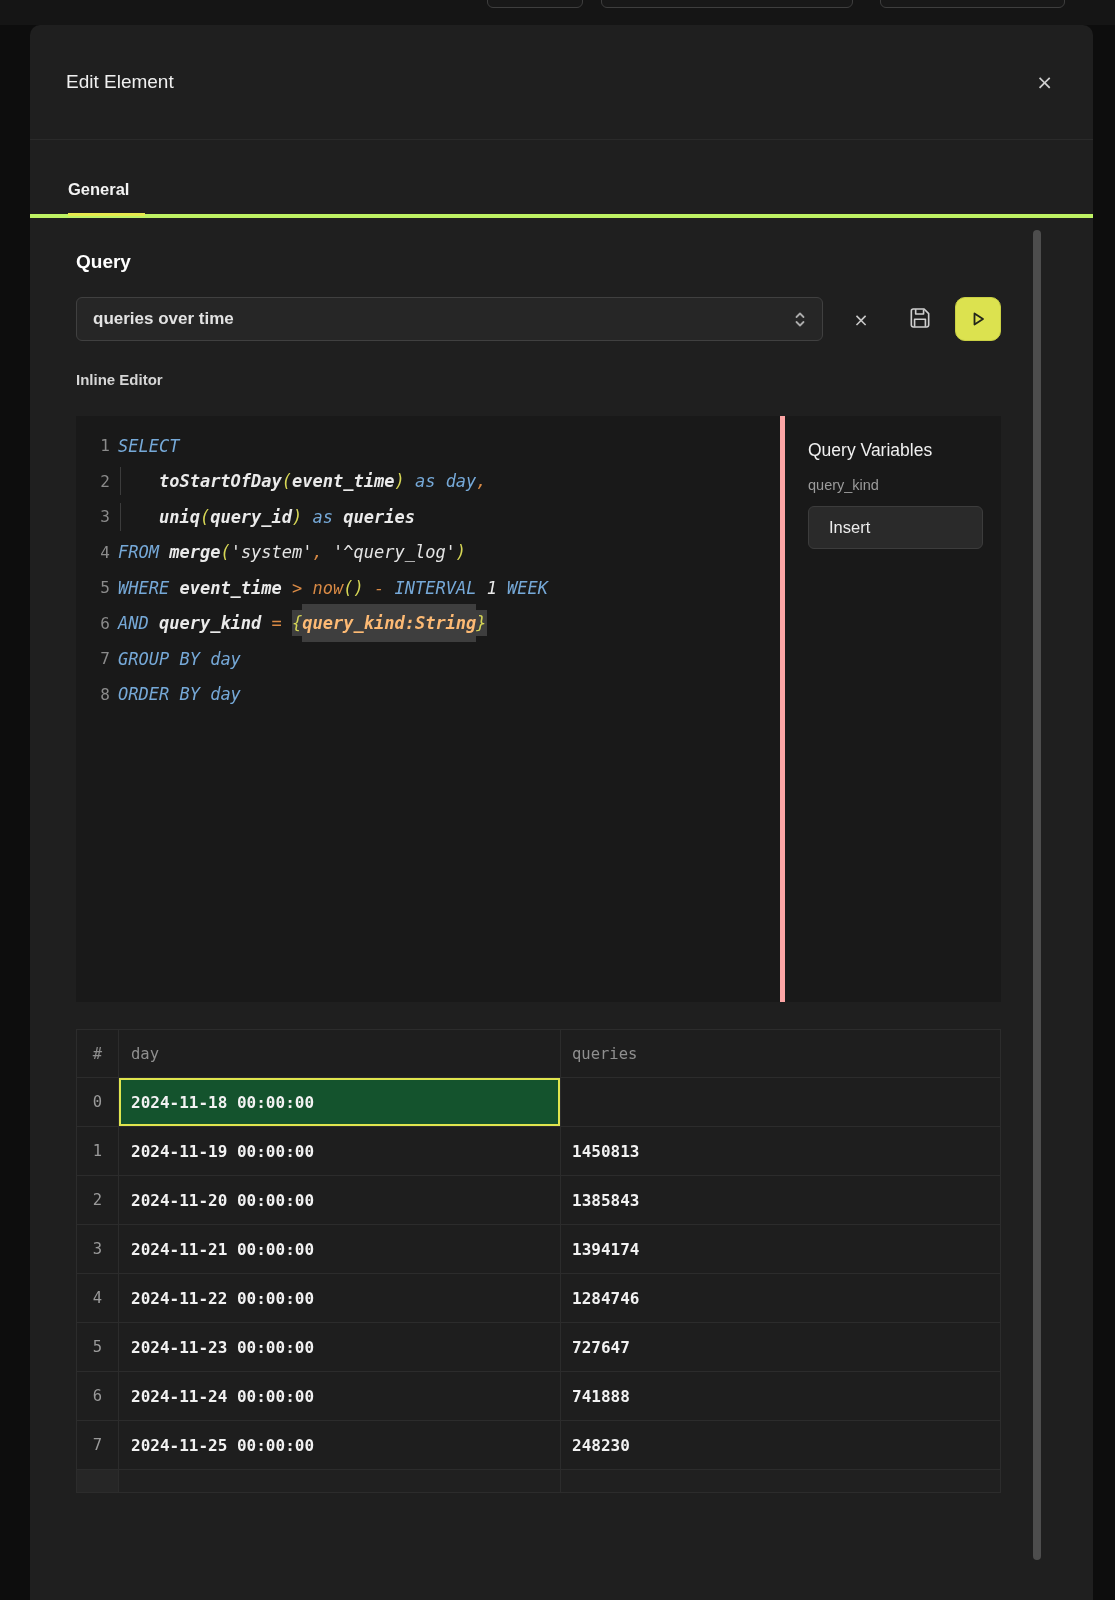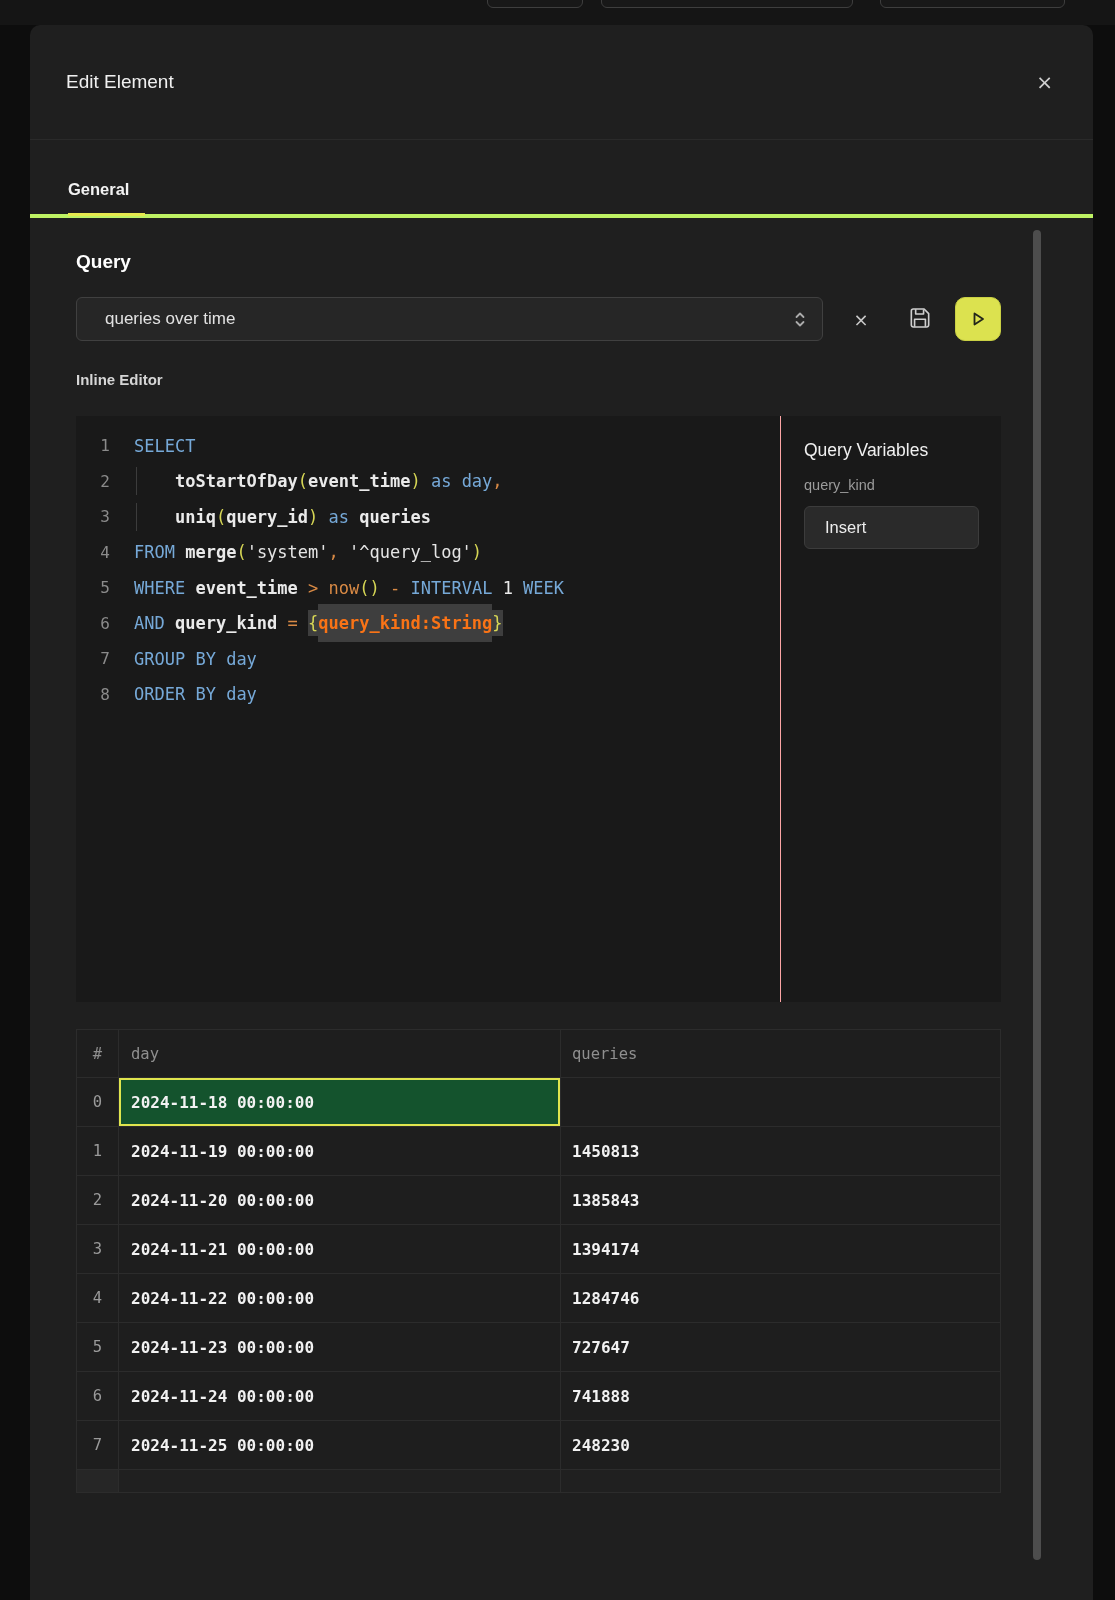--- a/index.html
+++ b/index.html
@@ -42,7 +42,7 @@
   .select-row { margin-top:24px; display:flex; align-items:center; height:44px; }
   .select-box { flex:1; height:44px; background:#262626; border:1px solid #404040;
     border-radius:6px; display:flex; align-items:center; justify-content:space-between;
-    padding:0 16px 0 28px; cursor:pointer; }
+    padding:0 16px 0 16px; cursor:pointer;font-weight:bold; }
   .select-value { font-size:17px; color:#e2e2e2; }
   .select-chevrons { display:flex; align-items:center; }
   .icon-btn { background:none; border:none; display:flex; align-items:center;

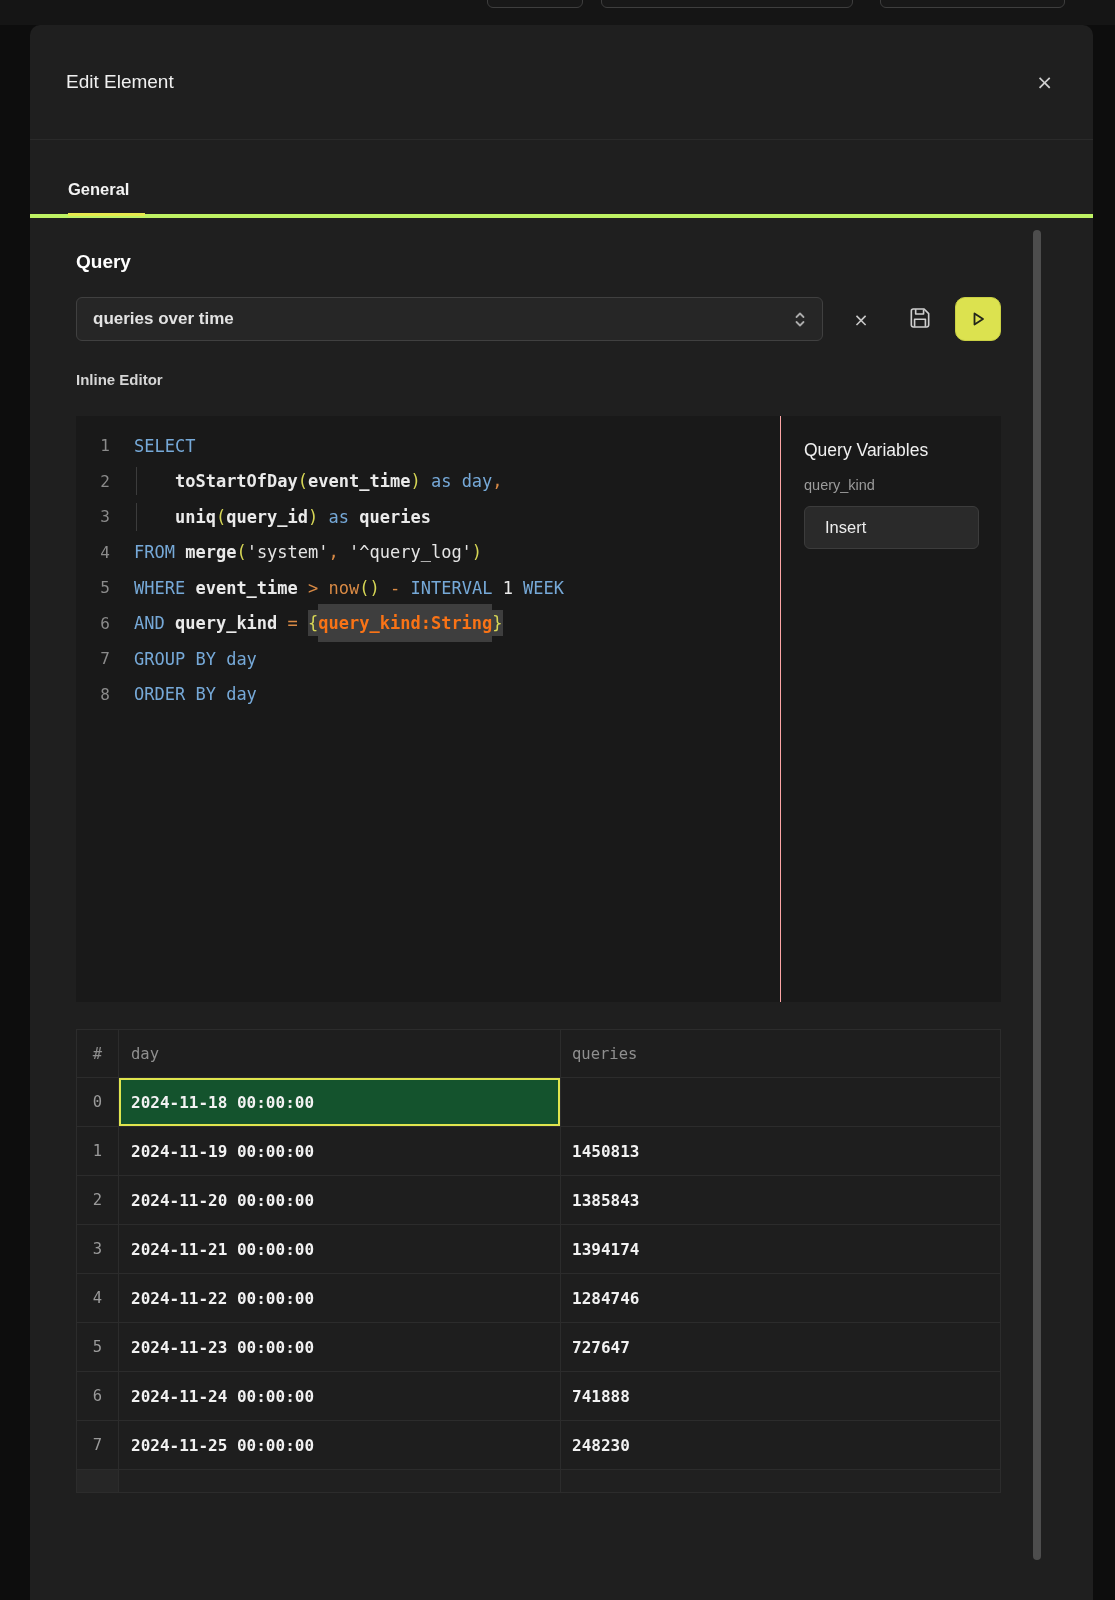--- a/index.html
+++ b/index.html
@@ -61,7 +61,7 @@
   .code-line { display:flex; align-items:center; height:35.5px;
     font-family:"DejaVu Sans Mono", monospace; font-size:17px; }
   .line-num { width:34px; text-align:right; color:#8b8b8b; flex:none; font-size:16px; }
-  .line-content { margin-left:24px; white-space:pre; position:relative; }
+  .line-content { margin-left:8px; white-space:pre; position:relative;font-style:italic; }
   .indent-guide { position:absolute; left:2px; top:-4px; bottom:-4px; width:1px;
     background:#3c3c3c; }
   .tok-kw   { color:#76a9d8; }

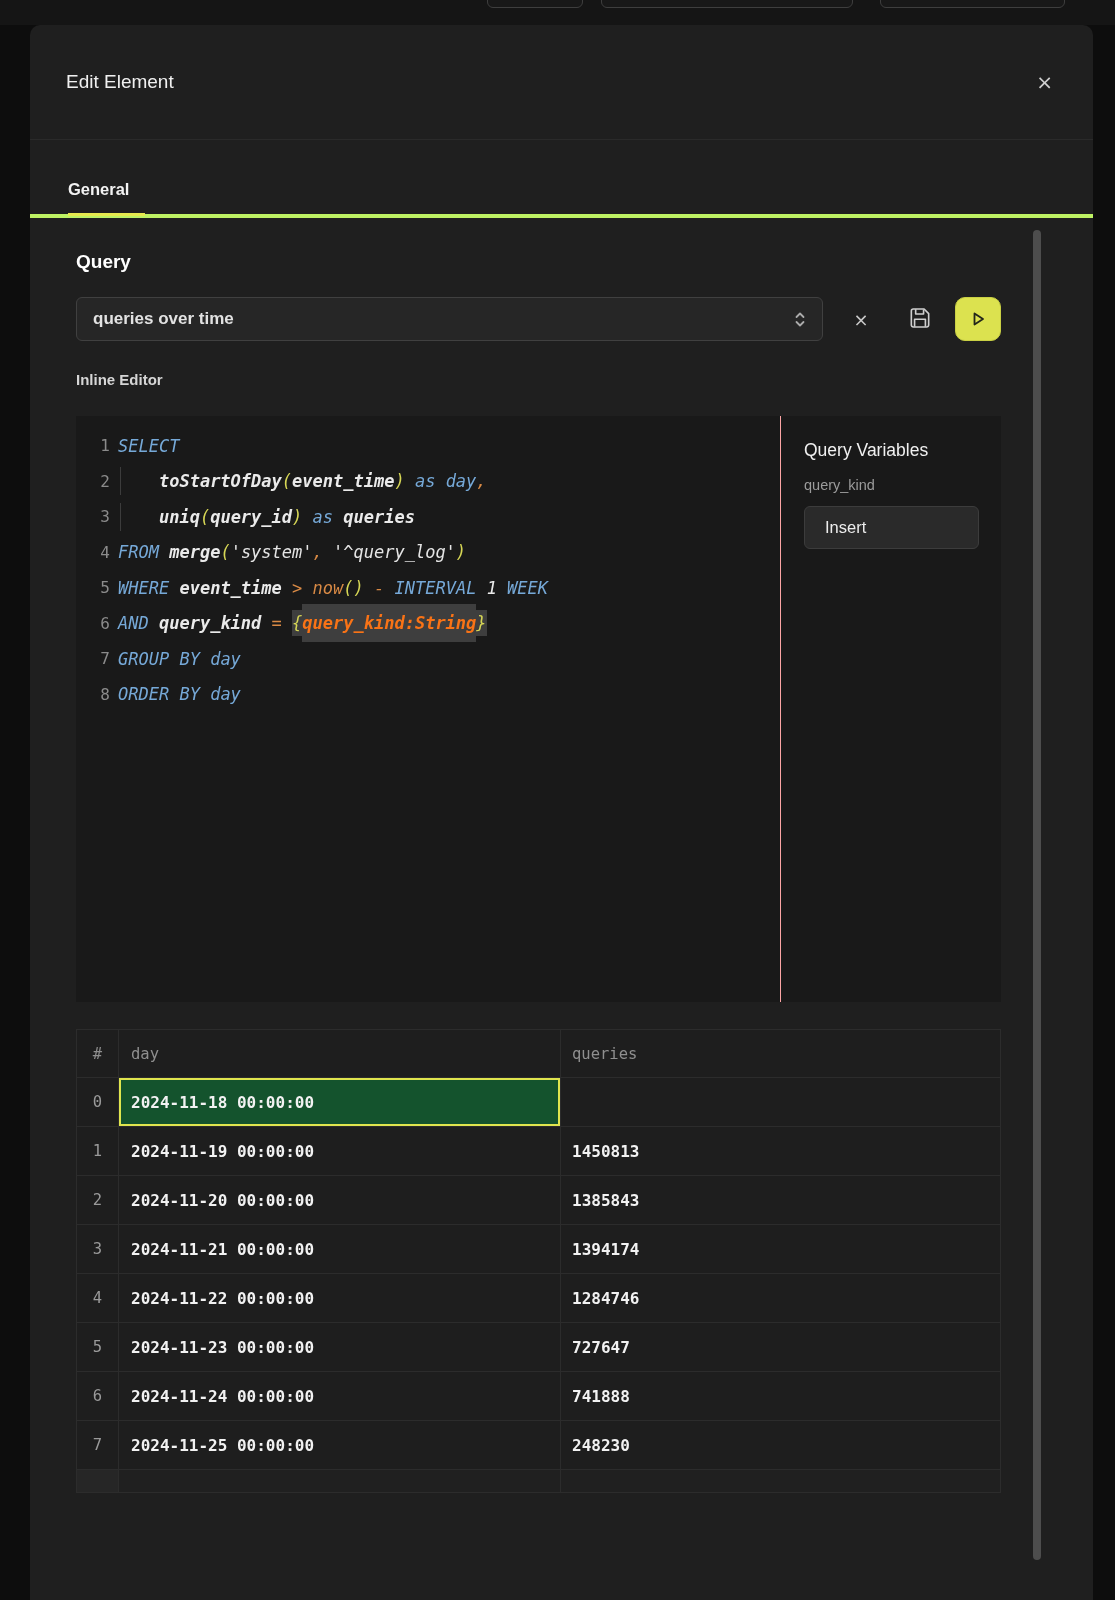--- a/index.html
+++ b/index.html
@@ -73,7 +73,7 @@
   .tok-vbrace { color:#d6d655; background:#3e3e3e; padding:3px 0; }
   .tok-vtext  { color:#f97316; font-weight:bold; background:#3e3e3e; padding:9px 0; }
 
-  .vars-panel { width:221px; border-left:1px solid #fca5a5; padding:24px 0 0 23px; }
+  .vars-panel { width:221px; border-left:5px solid #fca5a5; padding:24px 0 0 23px; }
   .vars-heading { font-size:17.5px; color:#f0f0f0; }
   .var-name { margin-top:16px; font-size:14.5px; color:#9b9b9b; }
   .insert-btn { margin-top:13px; width:175px; height:43px; background:#2a2a2a;

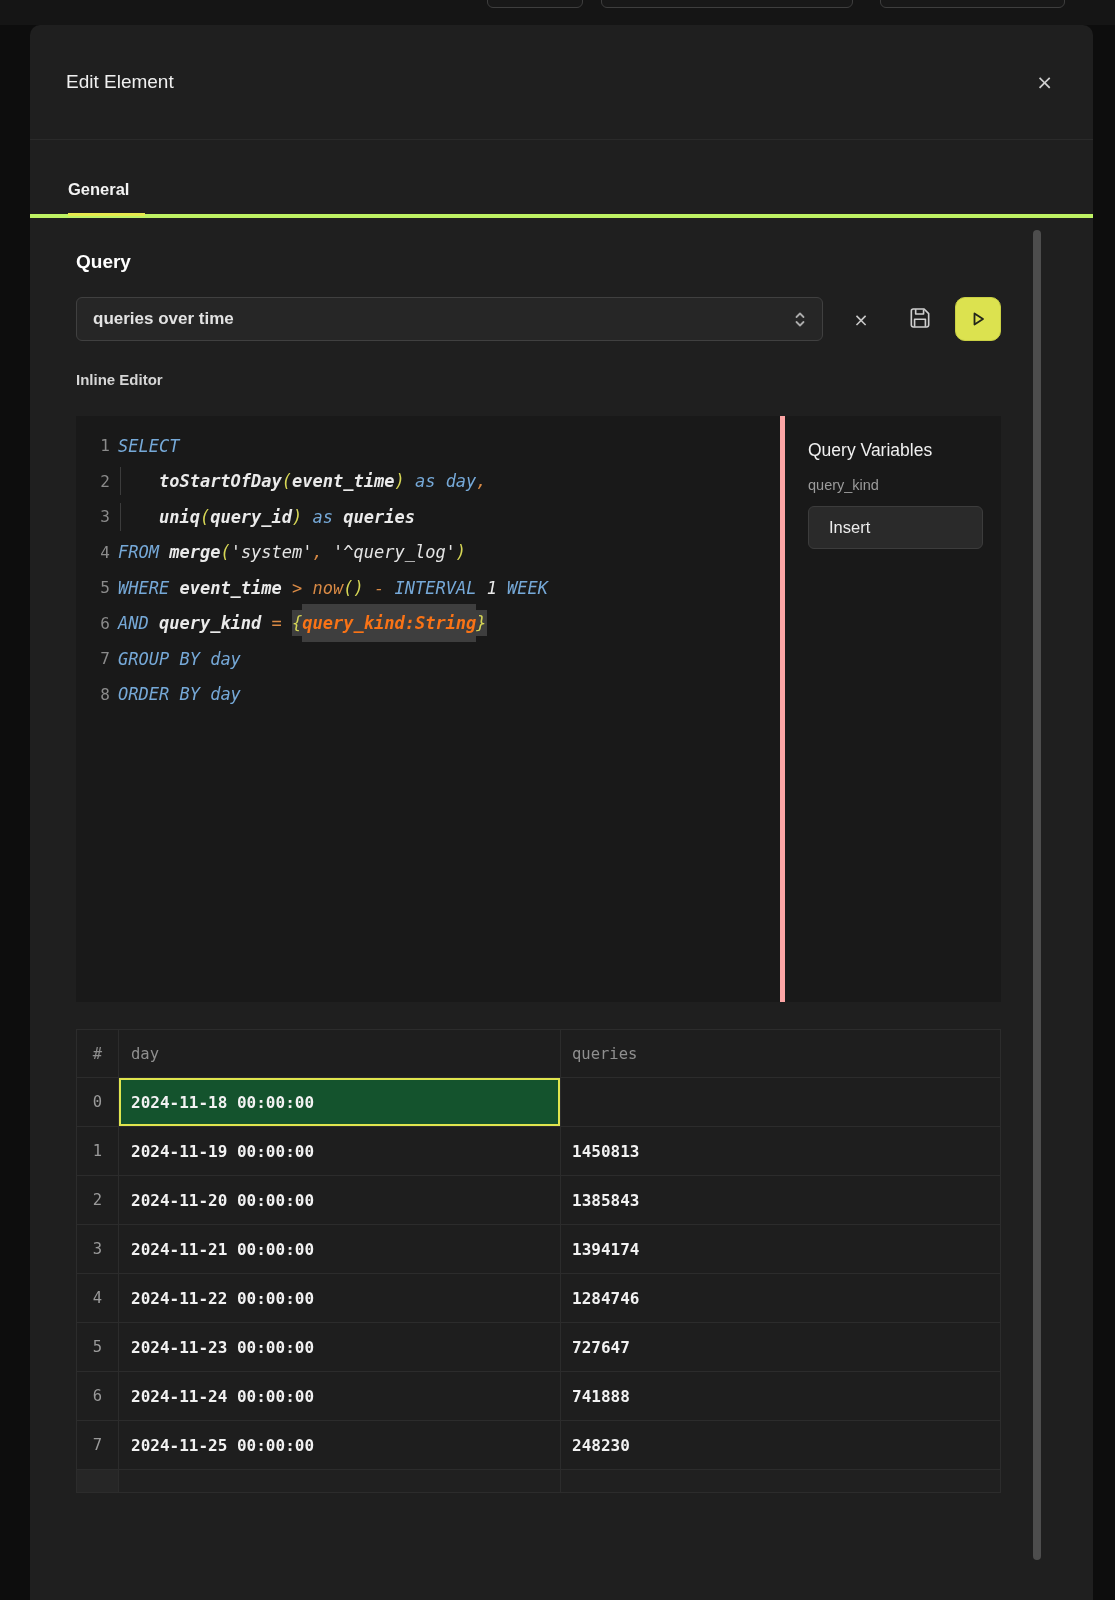--- a/index.html
+++ b/index.html
@@ -71,7 +71,7 @@
   .tok-op   { color:#d98a45; }
   .tok-plain{ color:#eaeaea; }
   .tok-vbrace { color:#d6d655; background:#3e3e3e; padding:3px 0; }
-  .tok-vtext  { color:#f97316; font-weight:bold; background:#3e3e3e; padding:9px 0; }
+  .tok-vtext  { color:#fdba74; font-weight:bold; background:#3e3e3e; padding:9px 0; }
 
   .vars-panel { width:221px; border-left:5px solid #fca5a5; padding:24px 0 0 23px; }
   .vars-heading { font-size:17.5px; color:#f0f0f0; }

